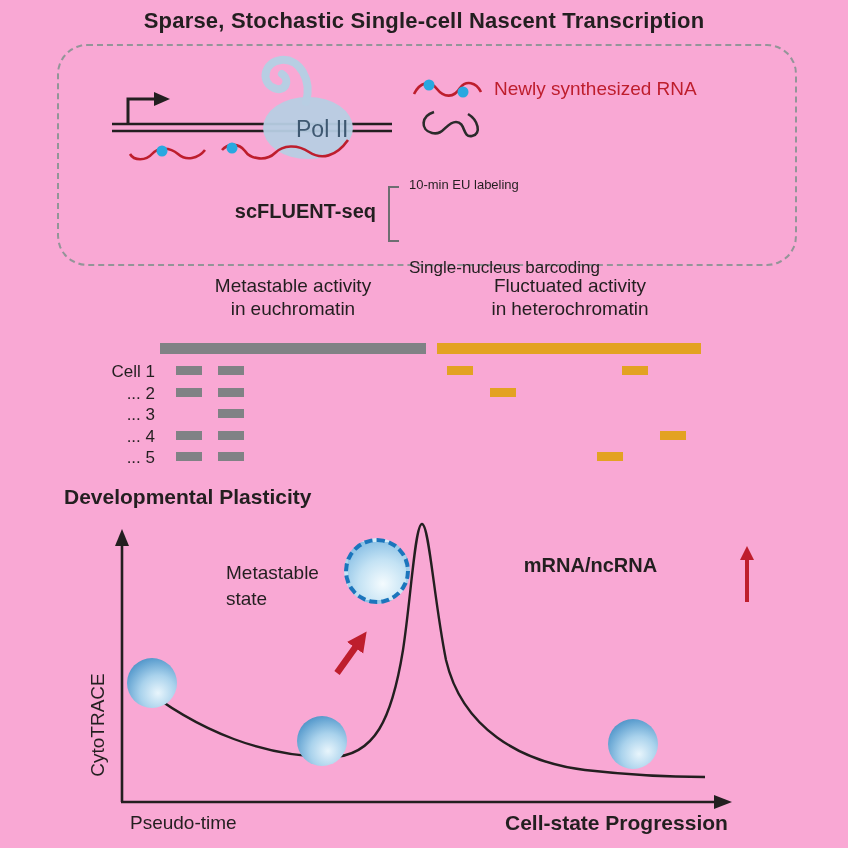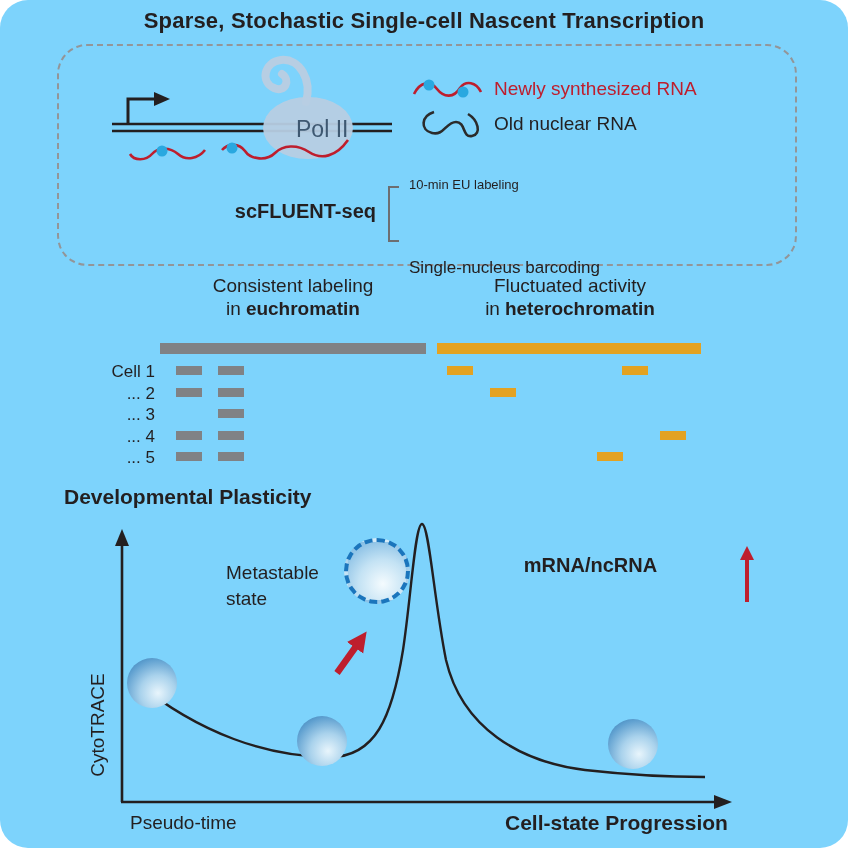--- a/index.html
+++ b/index.html
@@ -4,7 +4,7 @@
 <style>
   html,body{margin:0;padding:0;background:#fff;}
   body{font-family:"Liberation Sans", sans-serif; color:#231f20;}
-  #canvas{position:relative;width:848px;height:848px;background:#7dd3fc;overflow:hidden;border-radius:28px;}
+  #canvas{position:relative;width:848px;height:848px;background:#f9a8d4;overflow:hidden;}
   .abs{position:absolute;}
   .title{top:8px;left:0;width:848px;text-align:center;font-size:22px;font-weight:bold;letter-spacing:.2px;}
   .dashed-box{left:57px;top:44px;width:736px;height:218px;border:2.5px dashed #939598;border-radius:30px;}

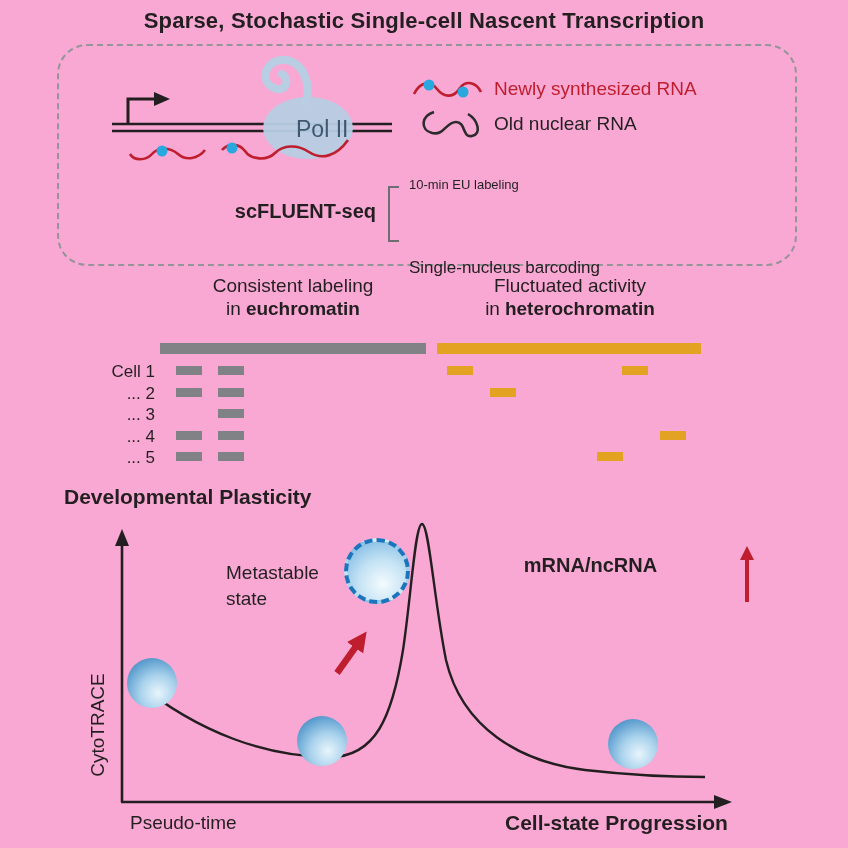--- a/index.html
+++ b/index.html
@@ -87,7 +87,6 @@
   <div class="abs dashed-box"></div>
   <div class="abs pol2">Pol II</div>
   <div class="abs legend-new">Newly synthesized RNA</div>
-  <div class="abs legend-old">Old nuclear RNA</div>
   <div class="abs method-name">scFLUENT-seq</div>
   <div class="abs step1">10-min EU labeling</div>
   <div class="abs step2">Single-nucleus barcoding</div>

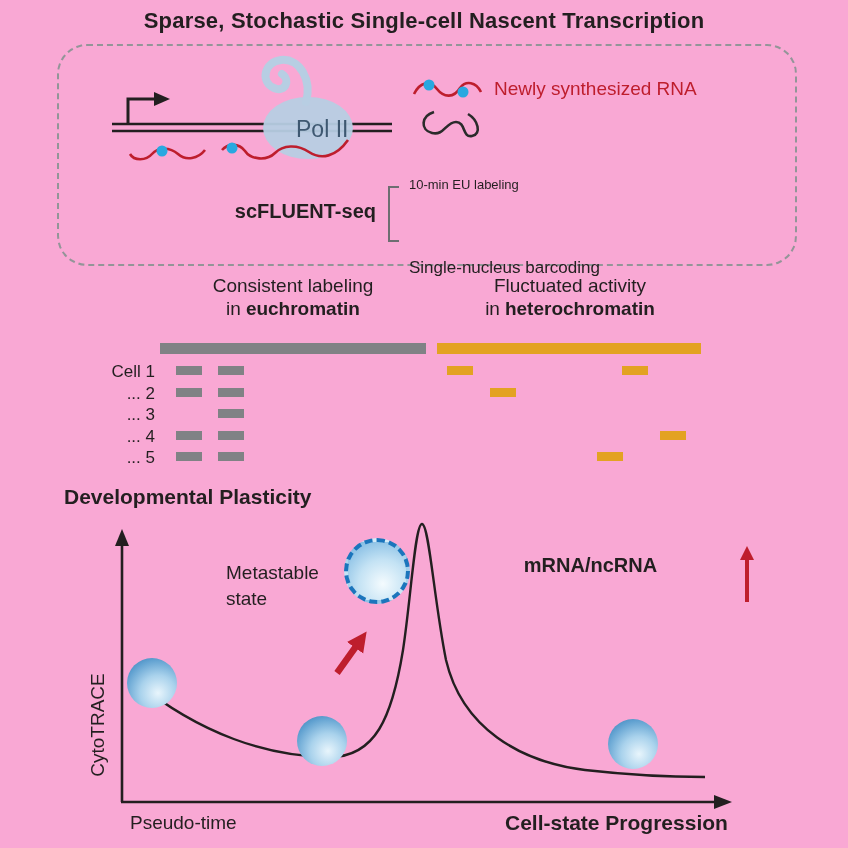--- a/index.html
+++ b/index.html
@@ -92,7 +92,7 @@
   <div class="abs step2">Single-nucleus barcoding</div>
 
   <div class="abs hdr hdr-left">
-    <div>Consistent labeling</div>
+    <div>Metastable activity</div>
     <div><span class="pre">in</span><b>euchromatin</b></div>
   </div>
   <div class="abs hdr hdr-right">

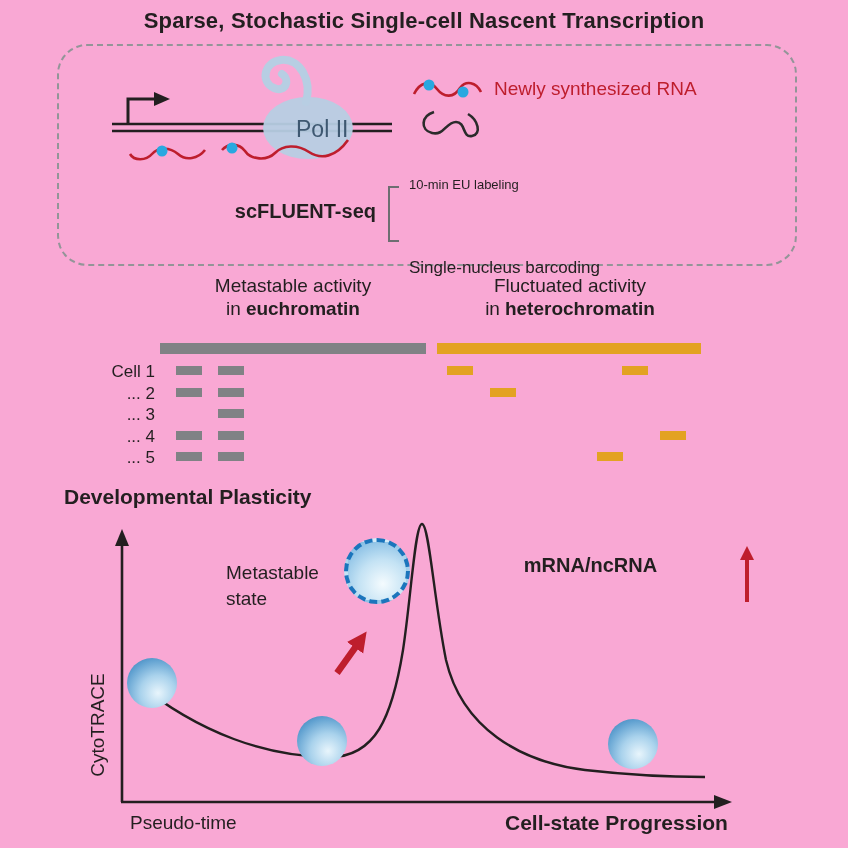--- a/index.html
+++ b/index.html
@@ -19,7 +19,7 @@
   .hdr-left{left:163px;top:274px;width:260px;}
   .hdr-right{left:438px;top:274px;width:264px;}
   .hdr .pre{margin-right:5px;text-align:center;}
-  .hdr b{font-weight:bold;}
+  .hdr b{font-weight:normal;}
   .bar{top:343px;height:11px;}
   .bar-gray{left:160px;width:266px;}
   .bar-orange{left:437px;width:264px;}

